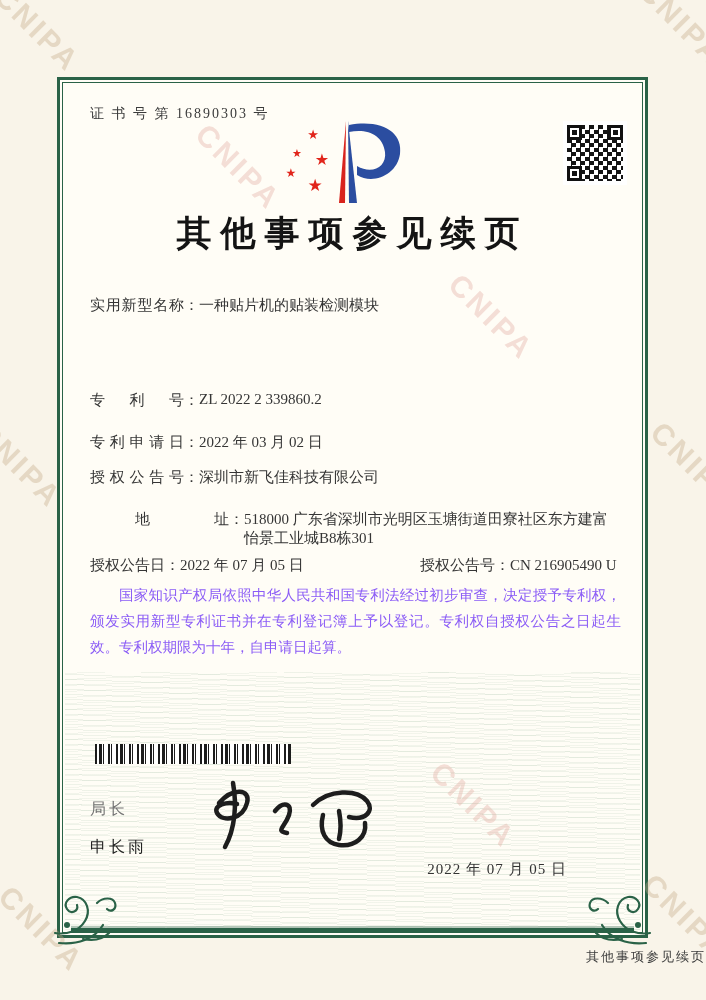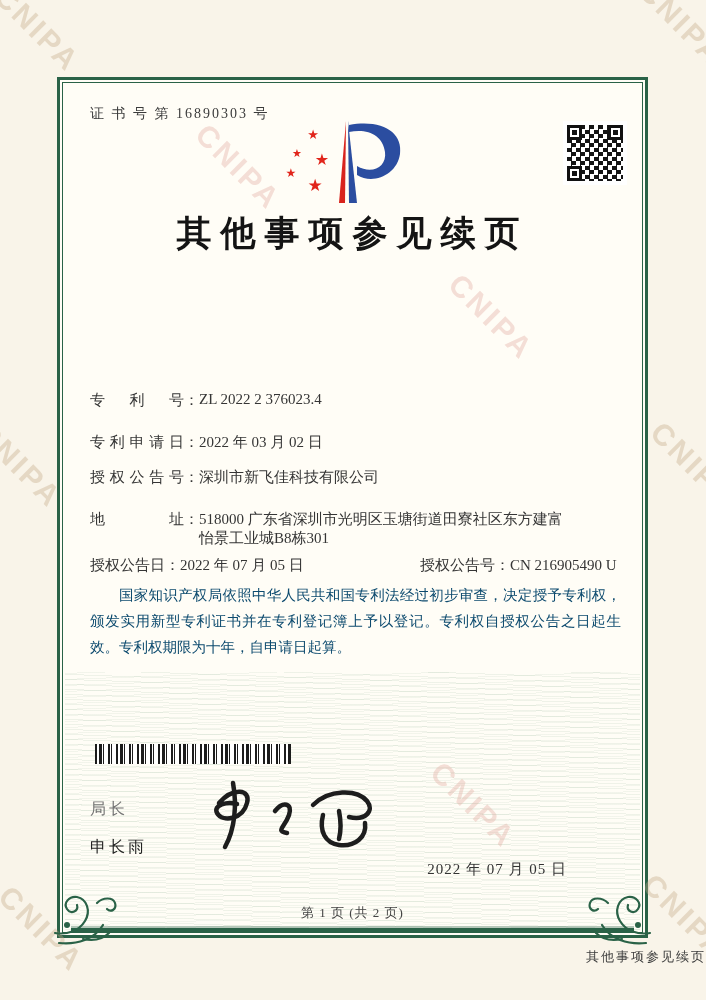--- a/index.html
+++ b/index.html
@@ -120,6 +120,9 @@
 
     <div class="title">其他事项参见续页</div>
 
+    <div class="row" style="top:219px;">
+      <span class="lbl">实用新型名称</span><span class="sep">：</span><span class="val">一种贴片机的贴装检测模块</span>
+    </div>
     <div class="row" style="top:314px;">
       <span class="lbl">专利号</span><span class="sep">：</span><span class="val">ZL 2022 2 376023.4</span>
     </div>

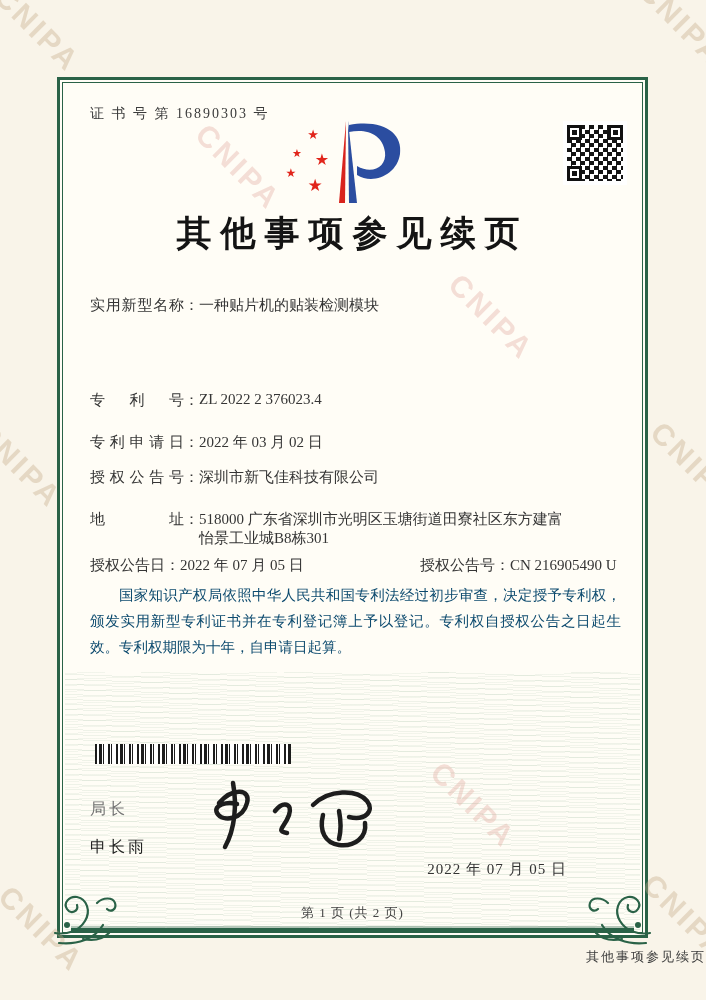--- a/index.html
+++ b/index.html
@@ -124,7 +124,7 @@
       <span class="lbl">实用新型名称</span><span class="sep">：</span><span class="val">一种贴片机的贴装检测模块</span>
     </div>
     <div class="row" style="top:314px;">
-      <span class="lbl">专利号</span><span class="sep">：</span><span class="val">ZL 2022 2 376023.4</span>
+      <span class="lbl">专利号</span><span class="sep">：</span><span class="val">ZL 2022 2 339860.2</span>
     </div>
     <div class="row" style="top:356px;">
       <span class="lbl">专利申请日</span><span class="sep">：</span><span class="val">2022 年 03 月 02 日</span>

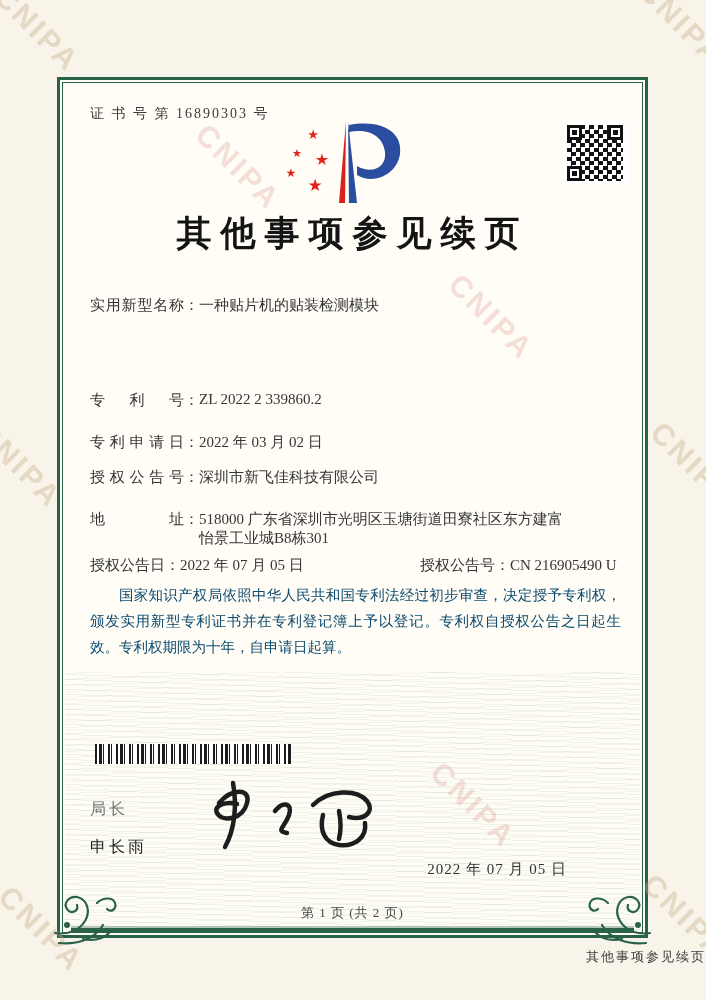--- a/index.html
+++ b/index.html
@@ -132,7 +132,7 @@
     <div class="row" style="top:391px;">
       <span class="lbl">授权公告号</span><span class="sep">：</span><span class="val">深圳市新飞佳科技有限公司</span>
     </div>
-    <div class="row" style="top:433px;">
+    <div class="row" style="top:433px;margin-left:45px;">
       <span class="lbl">地址</span><span class="sep">：</span><span class="val">518000 广东省深圳市光明区玉塘街道田寮社区东方建富
 怡景工业城B8栋301</span>
     </div>

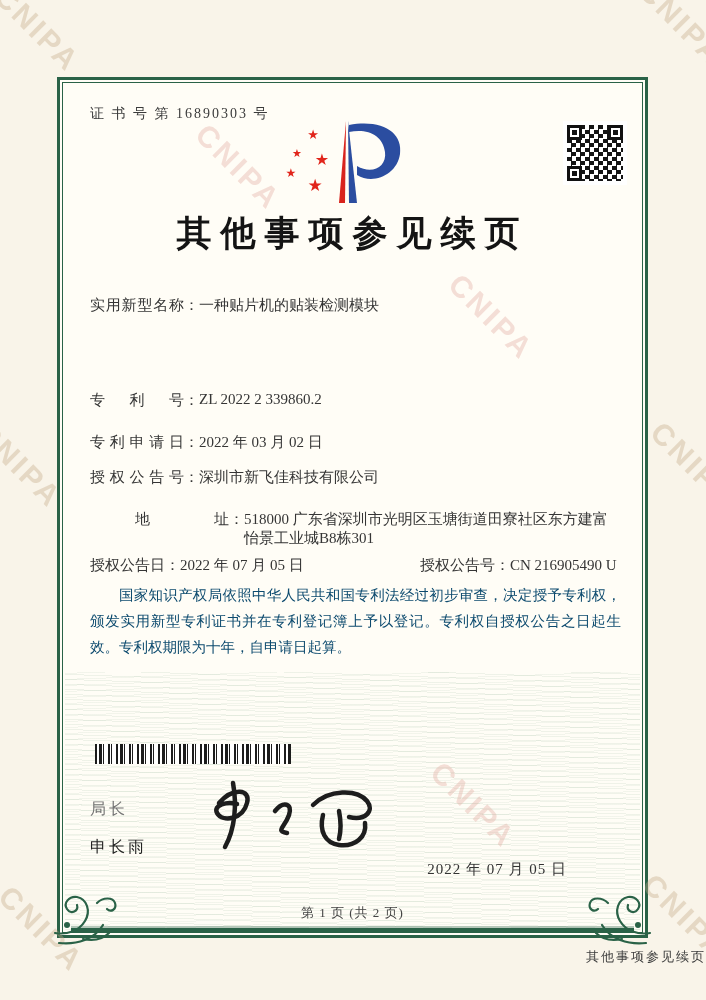--- a/index.html
+++ b/index.html
@@ -50,7 +50,7 @@
 
   
   .body-text { position:absolute; left:33px; right:27px; top:506px;
-               font-size:14.5px; line-height:1.78; text-align:justify; color:#0c4a6e; }
+               font-size:14.5px; line-height:1.78; text-align:justify; color:#8b5cf6; }
   .body-text p { text-indent:2em; }
 
   

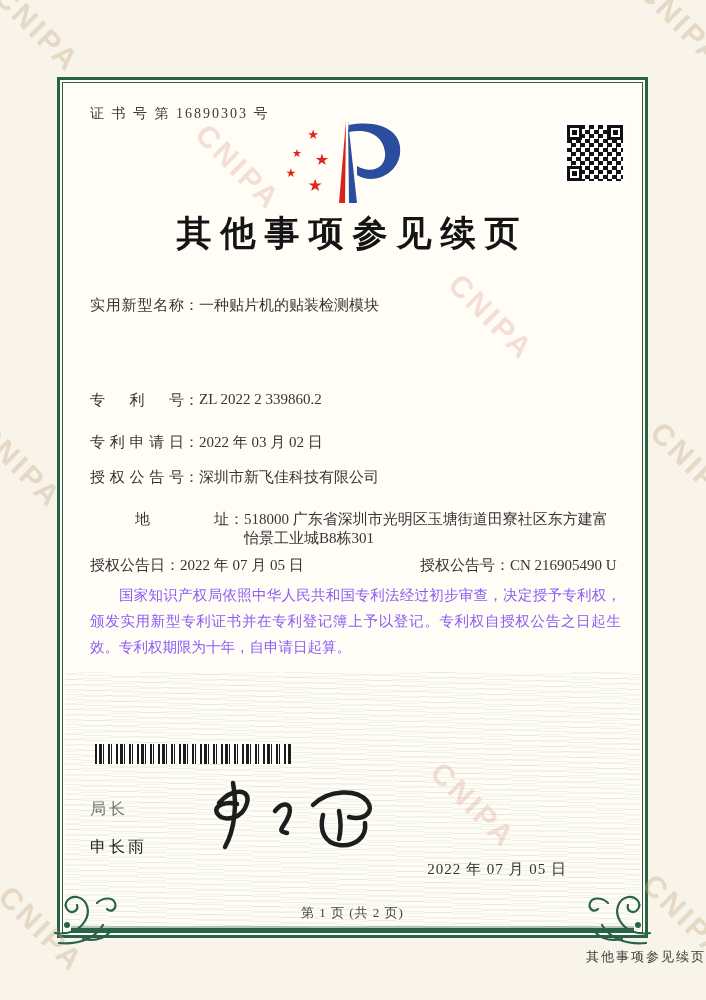--- a/index.html
+++ b/index.html
@@ -165,7 +165,6 @@
 
     <div class="issue-date">2022 年 07 月 05 日</div>
 
-    <div class="page-ind">第 1 页 (共 2 页)</div>
     <div class="bottom-line"></div>
 
     <svg class="ornament left" width="88" height="58" viewBox="0 0 88 58">

